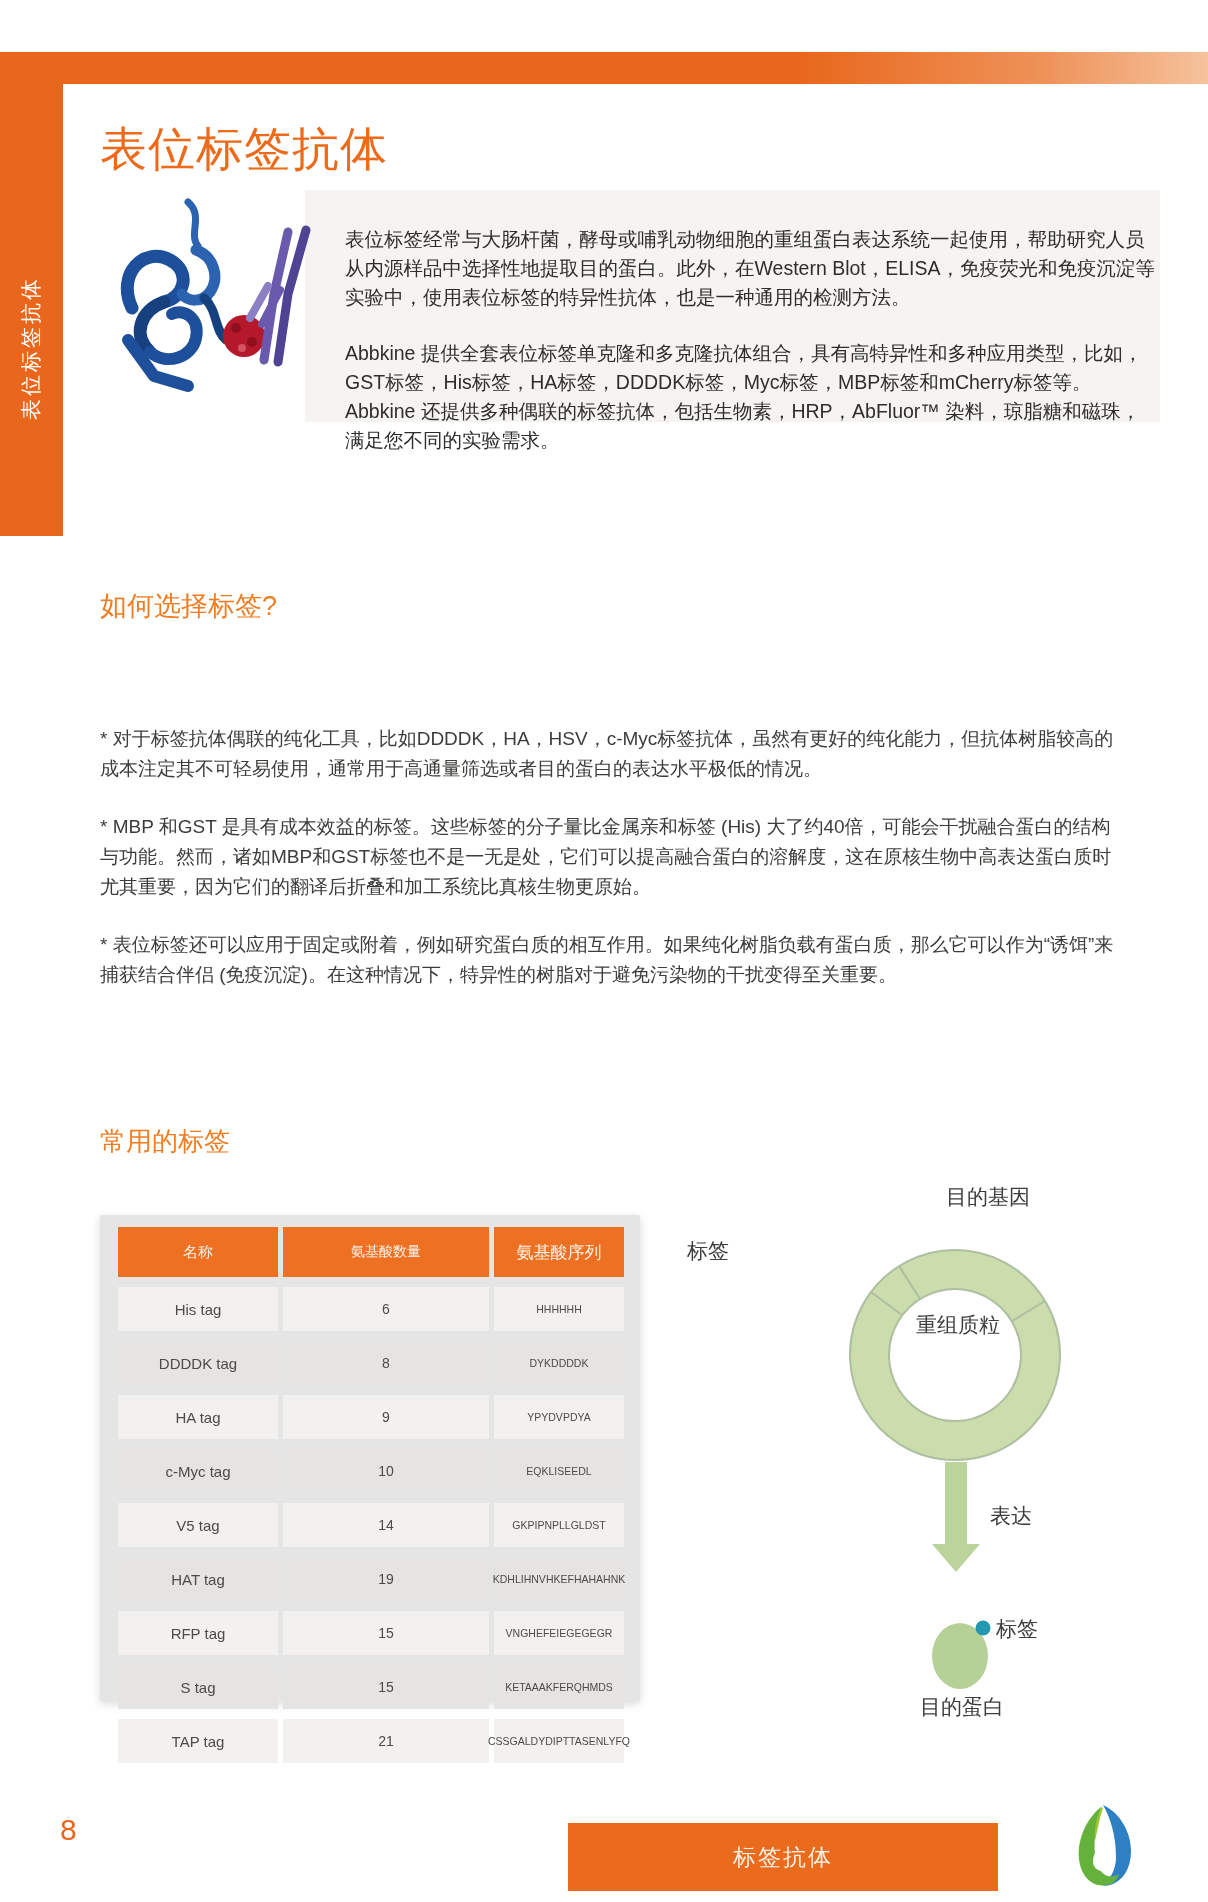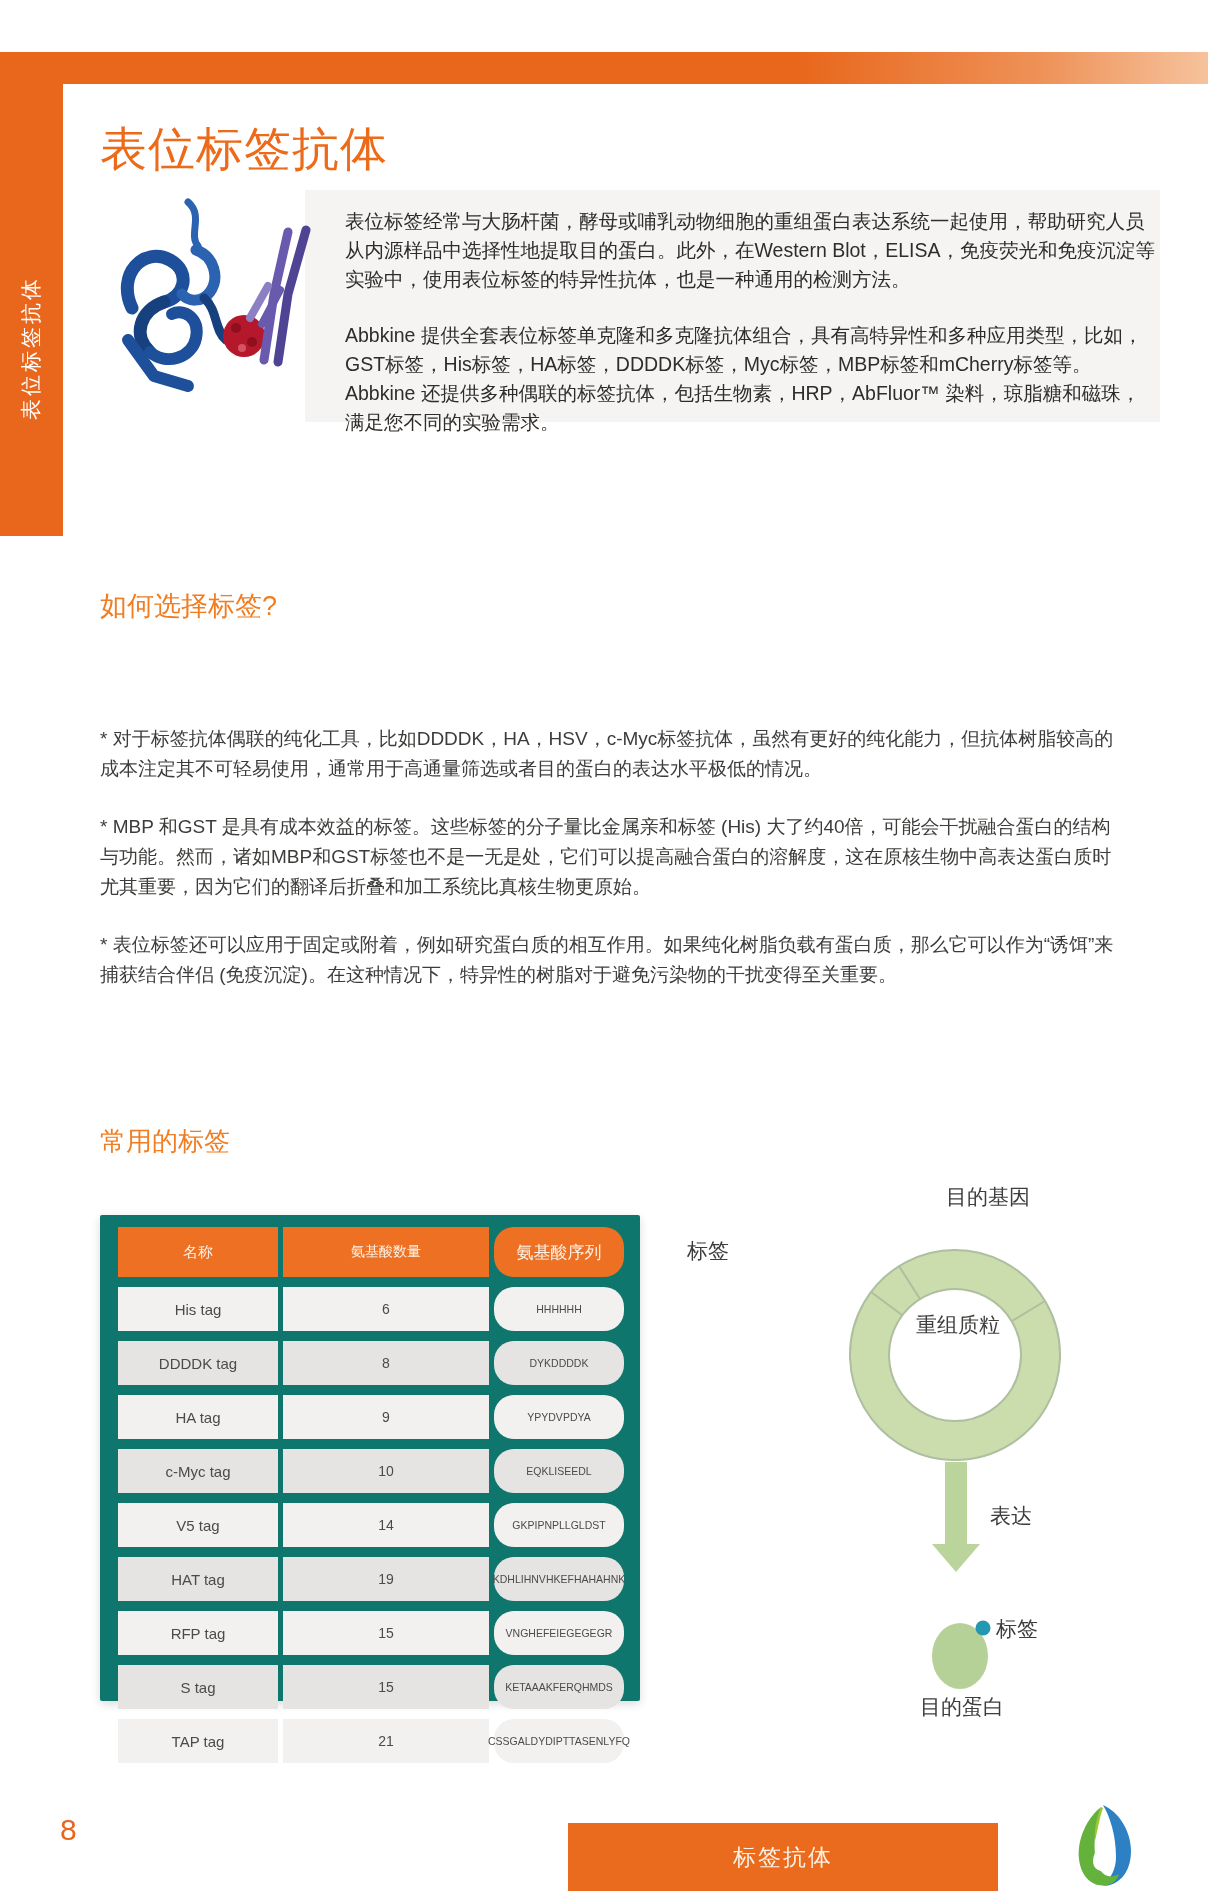--- a/index.html
+++ b/index.html
@@ -33,7 +33,7 @@
     position:absolute;left:345px;top:207px;width:812px;
     font-size:19.5px;line-height:29px;color:#2e2d2b;
   }
-  .intro-text p{margin:0 0 27px 0;}
+  .intro-text p{margin:18px 0 27px 0;}
   
   .h2{position:absolute;font-size:27px;color:#f07d22;}
   .h2.choose{left:100px;top:588px;}

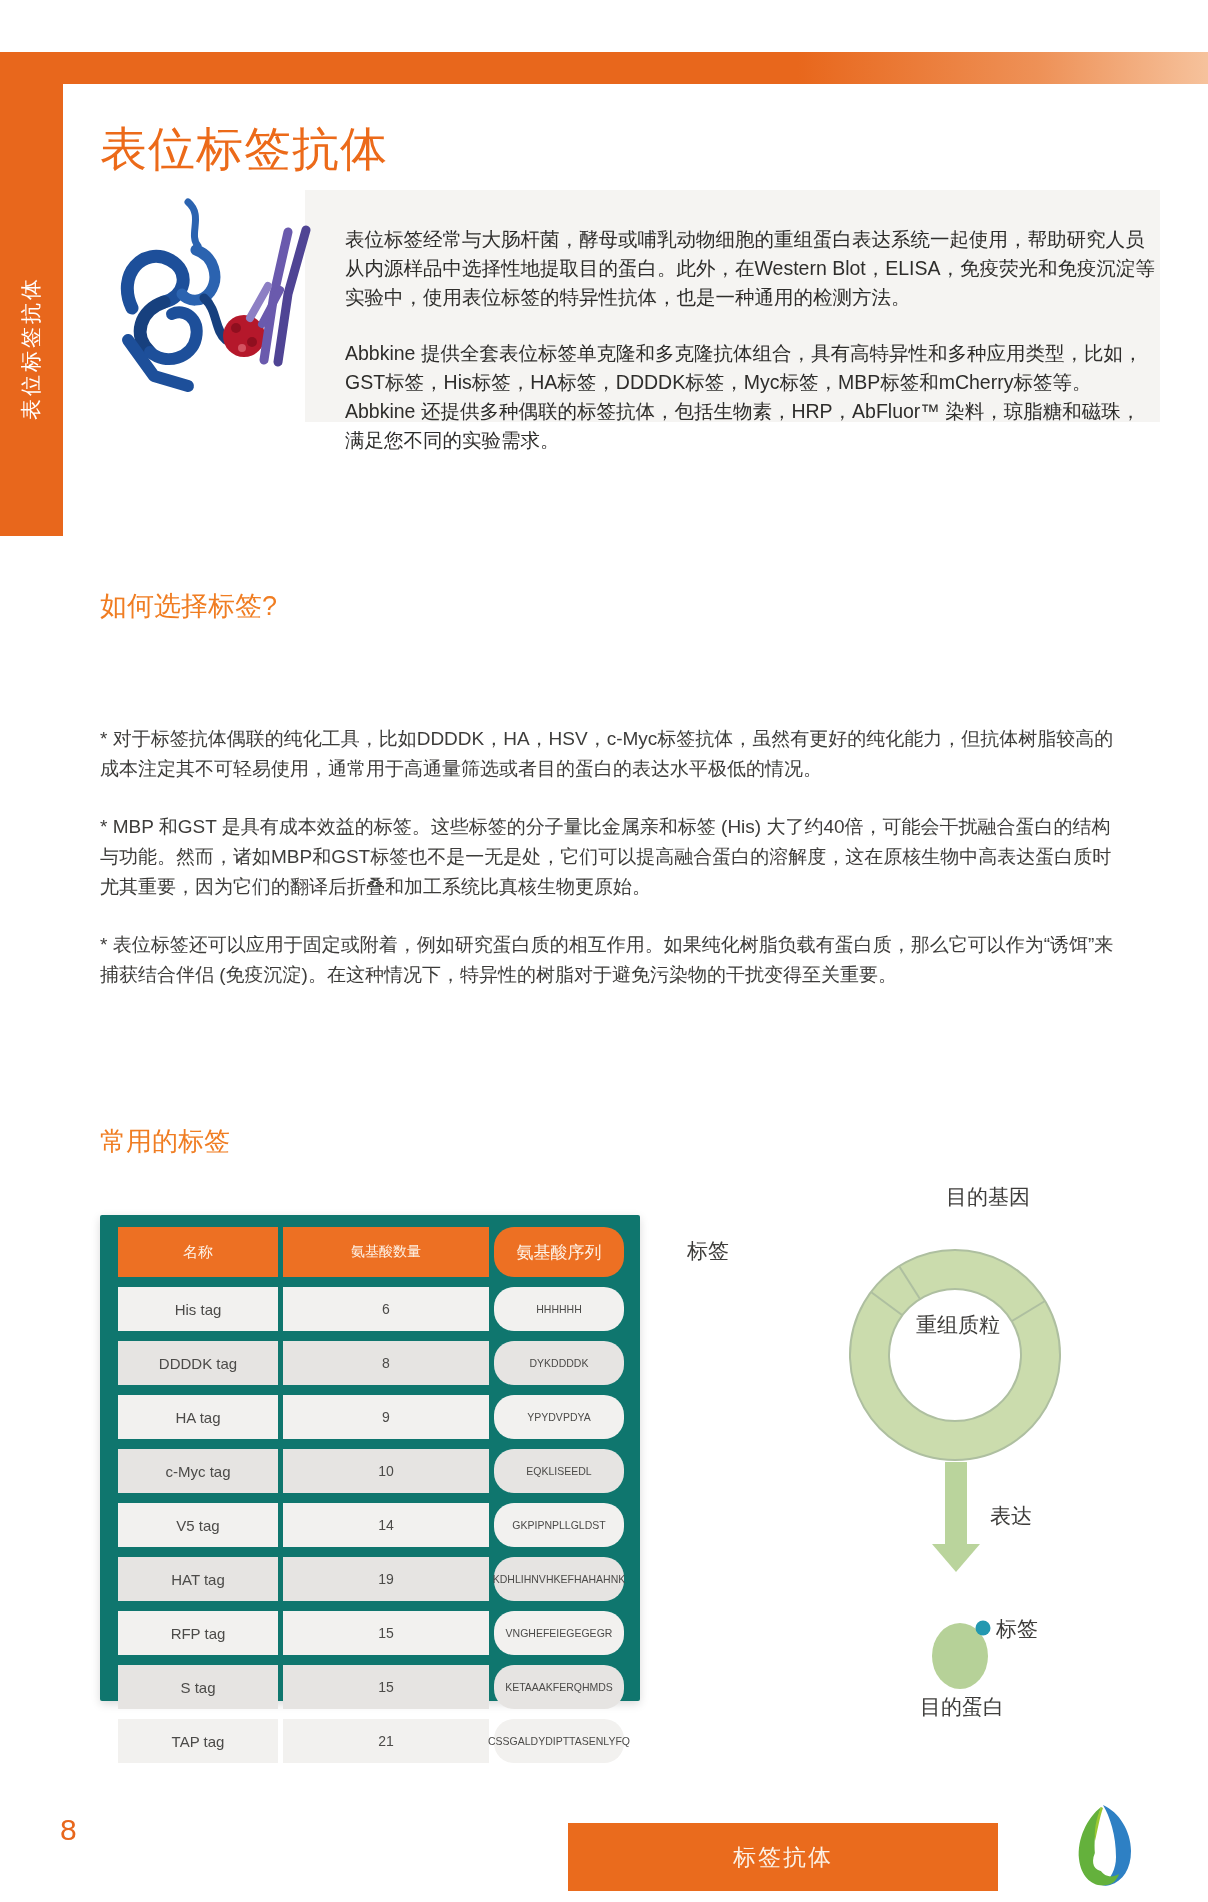--- a/index.html
+++ b/index.html
@@ -49,7 +49,7 @@
   
   .tag-card{
     position:absolute;left:100px;top:1215px;width:540px;height:486px;
-    background:#0f766e;border-radius:2px;
+    background:#e5e5e5;border-radius:2px;
     box-shadow:0 3px 10px rgba(0,0,0,0.15);
   }
   .thead,.trow{display:flex;gap:5px;margin:0 14px 0 18px;}

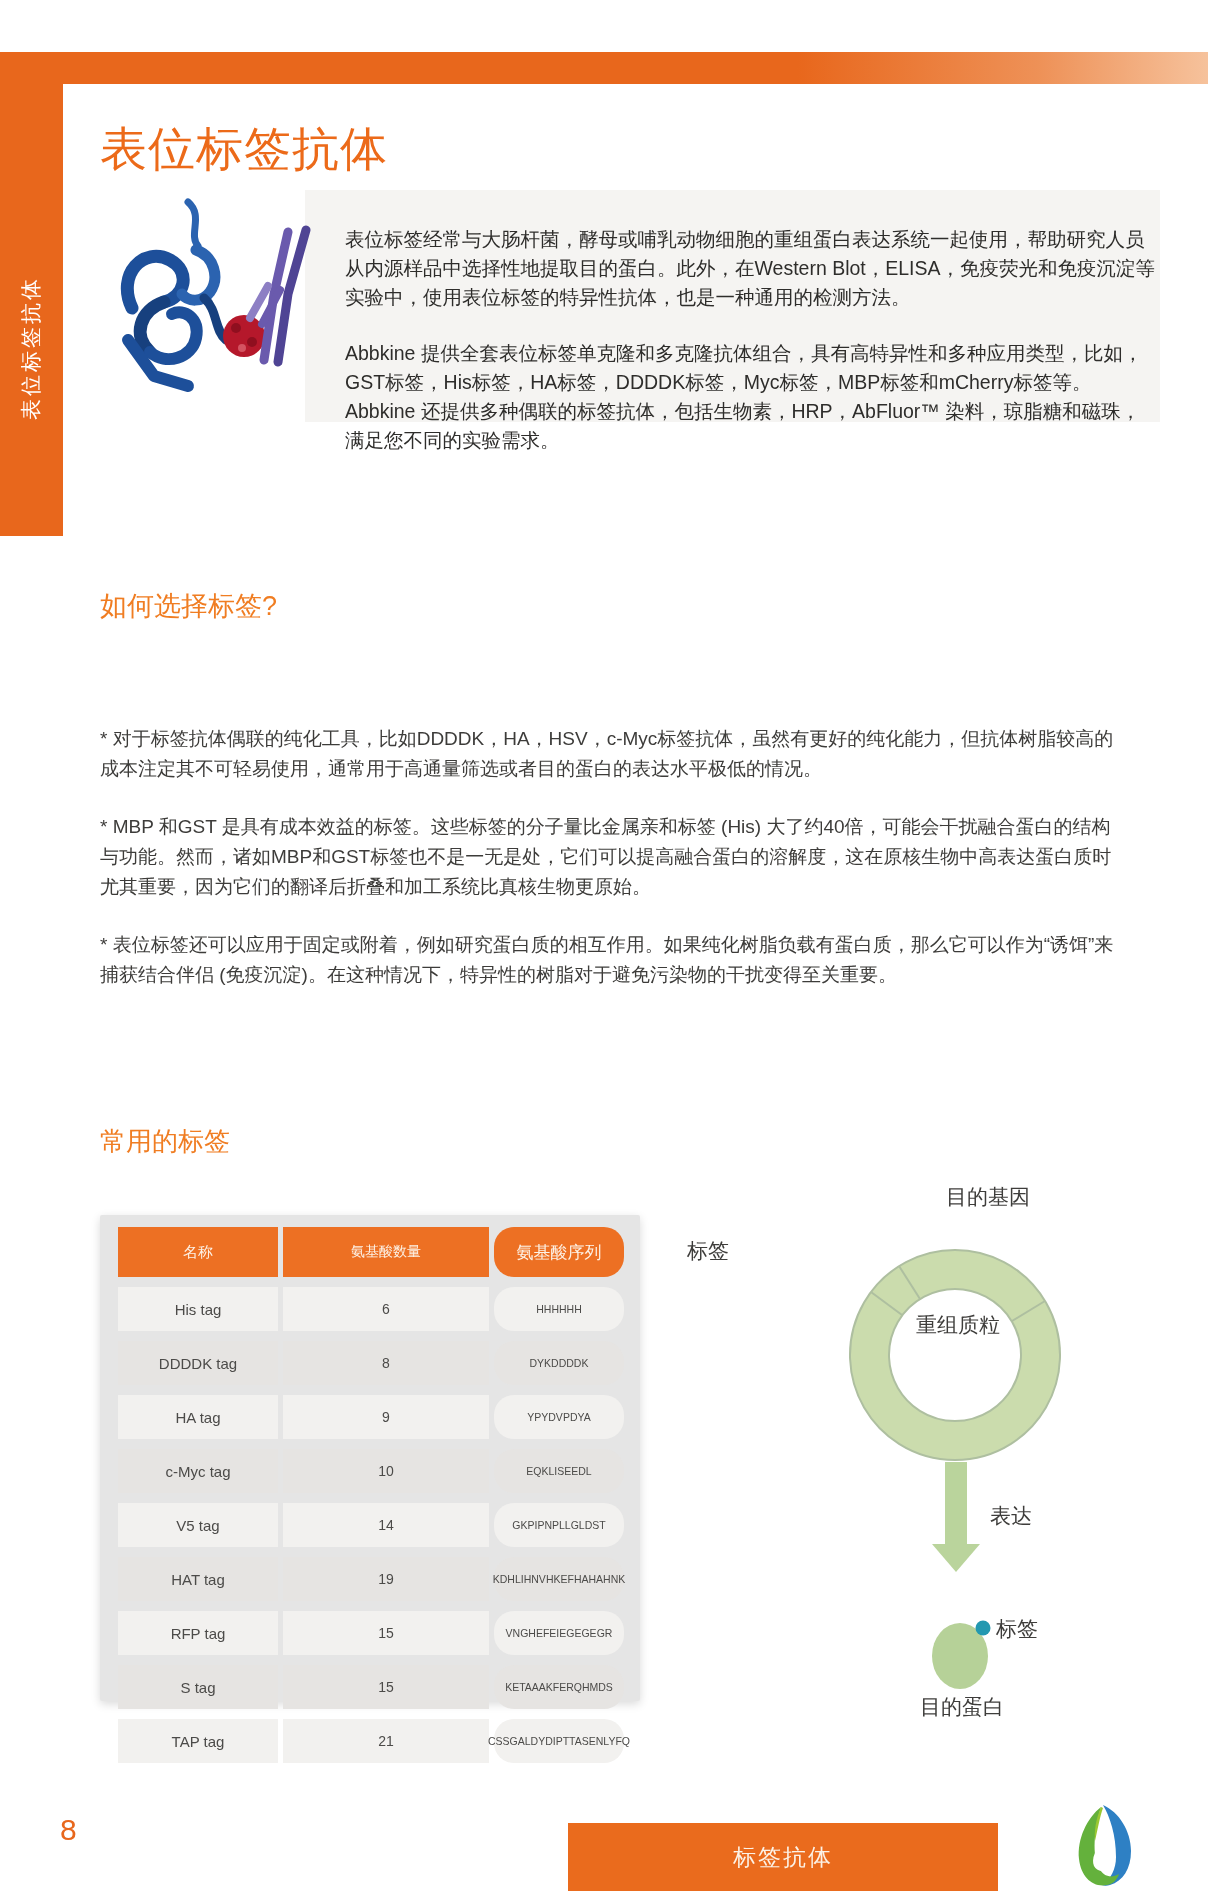--- a/index.html
+++ b/index.html
@@ -66,7 +66,7 @@
   .trow:nth-child(even) .tcell{background:#e6e4e2;}
   .c0{width:160px;font-size:15px;}
   .c1{width:206px;font-size:14px;}
-  .c2{width:130px;font-size:10.5px;letter-spacing:0;border-radius:20px;}
+  .c2{width:130px;font-size:10.5px;letter-spacing:0;}
   .thcell.c2{font-size:17px;}
   
   .diagram{position:absolute;left:640px;top:1160px;}

